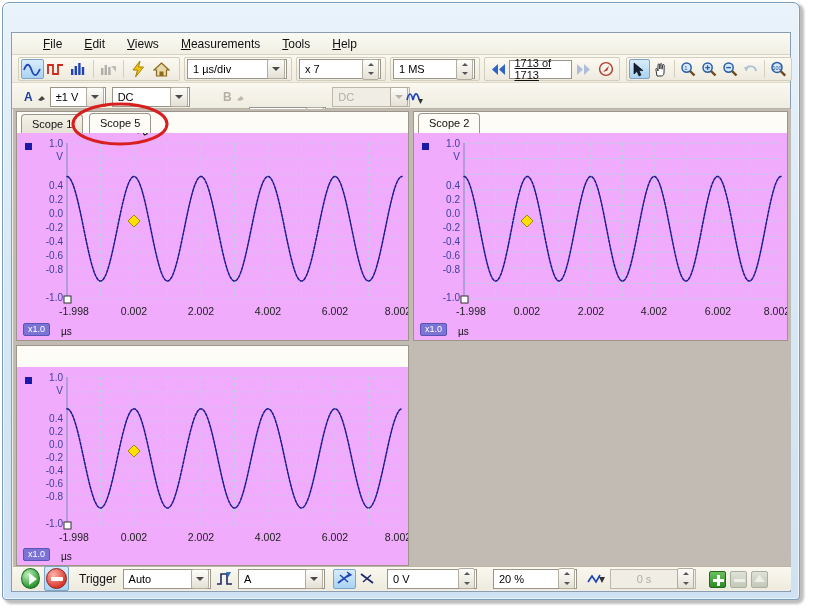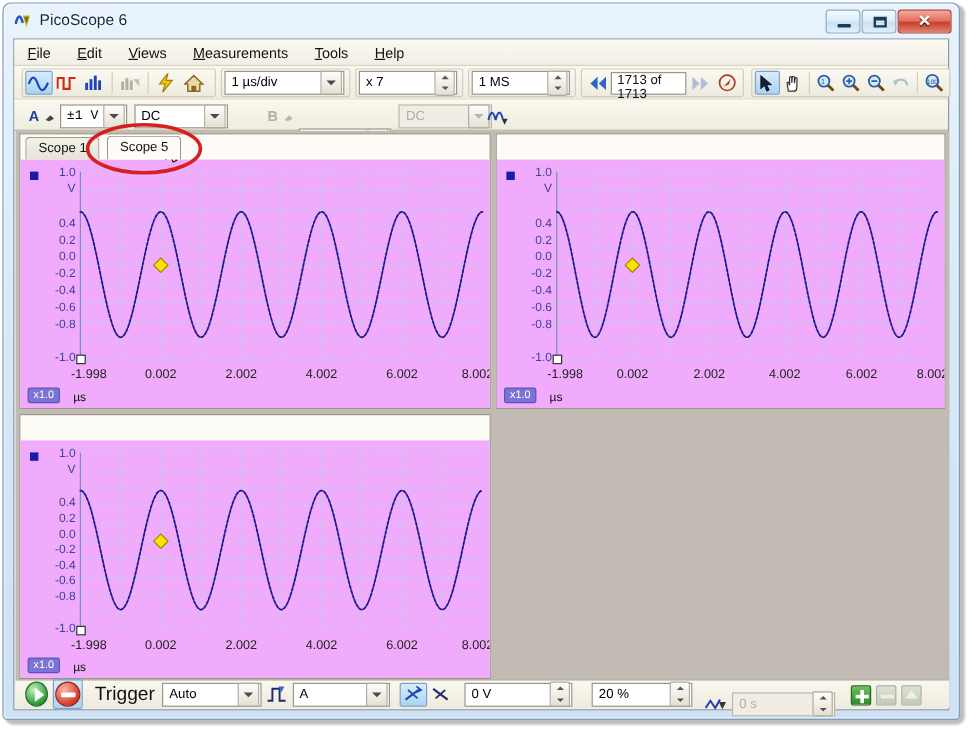--- a/index.html
+++ b/index.html
@@ -125,29 +125,6 @@
 
   <div class="window">
 
-    <div class="titlebar">
-      <span class="title-icon">
-        <svg width="16" height="15" viewBox="0 0 16 15">
-          <path d="M1 10 C3 2,5 2,7 9" stroke="#2b56c8" stroke-width="2.2" fill="none"></path>
-          <path d="M7 3 L13 3 L10 13 Z" fill="#d9b310"></path>
-          <path d="M8 4 L12 4 L10.2 10 Z" fill="#2f9e3c"></path>
-          <path d="M9.2 4.6 L11.4 4.6 L10.3 8.5 Z" fill="#cf3b2a"></path>
-        </svg>
-      </span>
-      <span class="title-text">PicoScope 6</span>
-
-      <div class="winbtns">
-        <div class="wbtn">
-            <i class="gl-min"></i>
-          </div>
-        <div class="wbtn">
-            <i class="gl-max"></i>
-          </div>
-        <div class="wbtn close">
-            <i class="gl-close">✕</i>
-          </div>
-      </div>
-    </div>
 
     <div class="client">
 

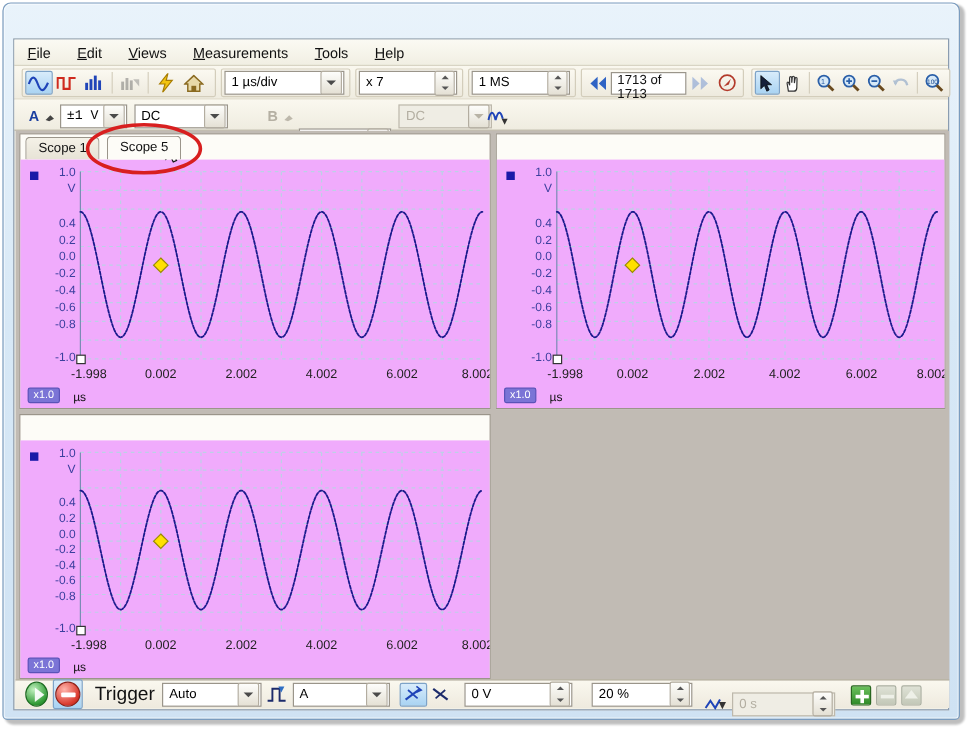--- a/index.html
+++ b/index.html
@@ -37,7 +37,7 @@
   
   .menubar{position:absolute;left:0;top:0;width:100%;height:22px;
     background:linear-gradient(to bottom,#fbfaf3,#f1efe3);border-bottom:1px solid #d8d4c4;
-    display:flex;align-items:center;box-sizing:border-box;}
+    display:flex;align-items:center;padding-left:20px;box-sizing:border-box;}
   .menuitem{padding:2px 11px;font-size:12px;color:#111;cursor:default;}
   .menuitem u{text-decoration:underline;}
 

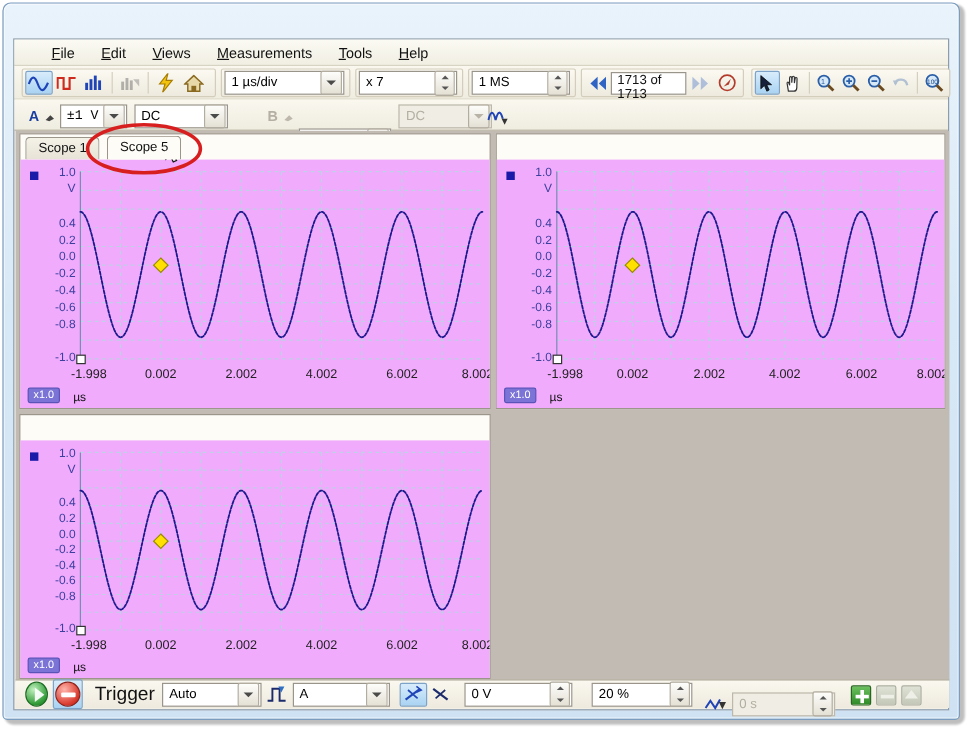--- a/index.html
+++ b/index.html
@@ -54,8 +54,8 @@
   .tbtn.sel{border:1px solid #7da3c8;background:linear-gradient(to bottom,#d8ecfb,#a9d3f2);}
   .sep{width:1px;height:18px;background:#d5cfbe;margin:0 3px;}
 
-  .field{height:19px;border:1px solid #9a958a;background:#fff;display:flex;align-items:flex-start;
-    padding:0 4px;box-sizing:border-box;font-size:11px;color:#111;}
+  .field{height:19px;border:1px solid #9a958a;background:#fff;display:flex;align-items:center;
+    padding:0 4px;box-sizing:border-box;font-size:11px;color:#111;text-decoration:underline;}
   .combo{display:flex;align-items:center;height:20px;border:1px solid #9a958a;background:#fff;box-sizing:border-box;}
   .combo .val{flex:1;padding:0 5px;font-size:11px;white-space:nowrap;overflow:hidden;}
   .combo .arrow{width:16px;height:18px;margin:0 1px 0 0;border:1px solid #b3ada0;border-radius:2px;

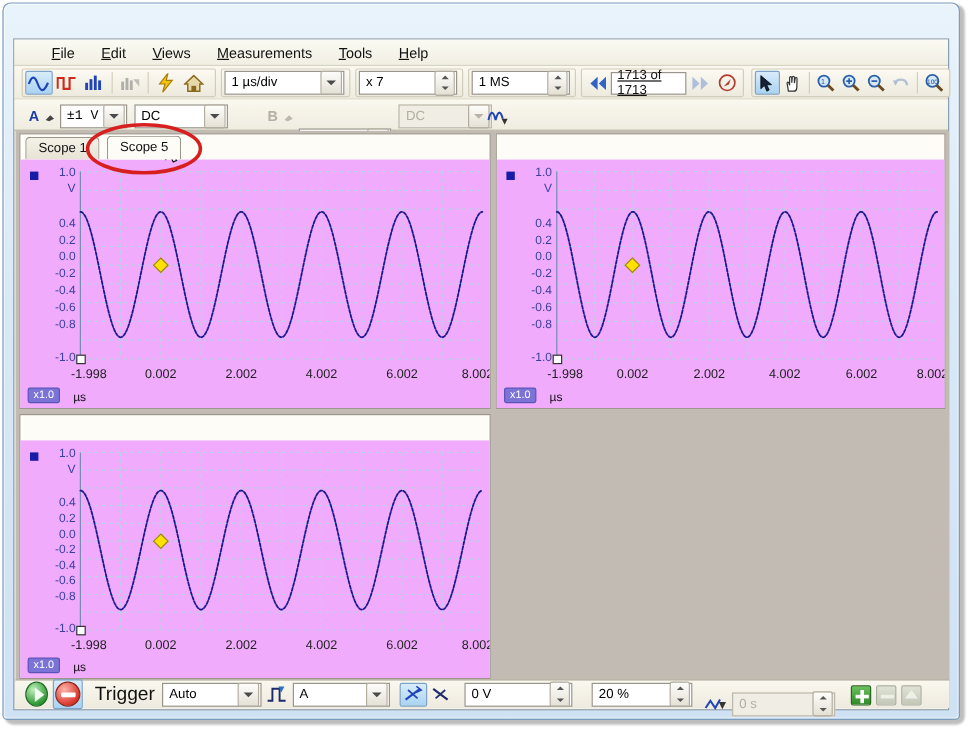--- a/index.html
+++ b/index.html
@@ -288,7 +288,7 @@
           <svg width="9" height="9" viewBox="0 0 9 9" style="margin-right:4px">
             <path d="M1 7 L5 3 L8 6 L4 8 Z" fill="#444"></path>
           </svg>
-          <div class="combo" style="width:56px;font-family:Liberation Mono, monospace;">
+          <div class="combo" style="width:56px;">
             <span class="val">±1 V</span>
             <span class="arrow"></span>
           </div>

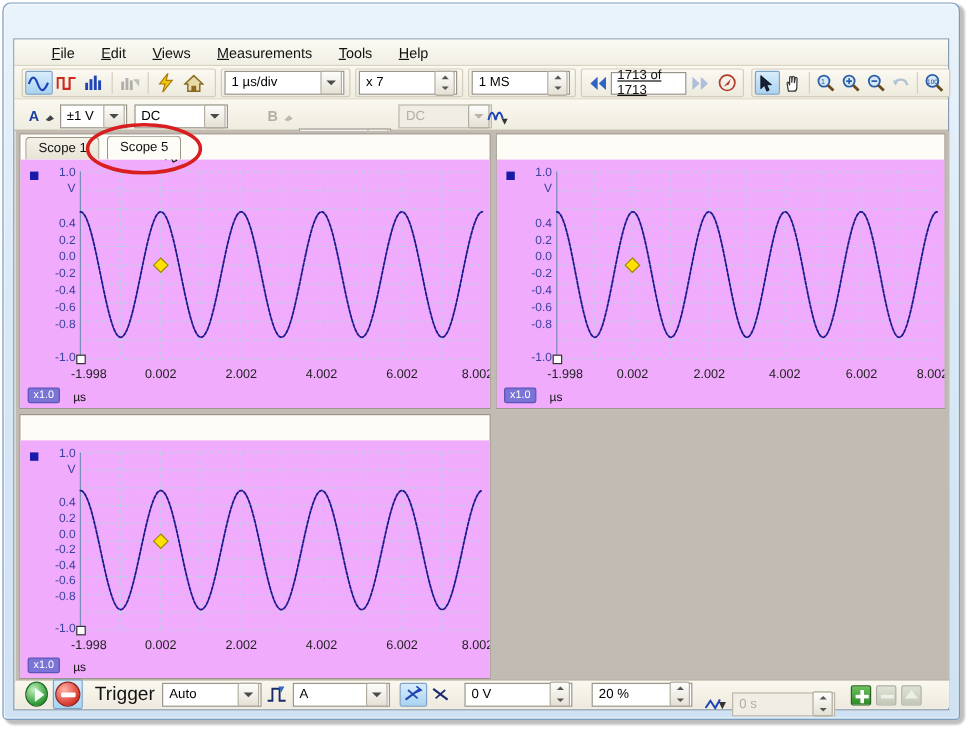--- a/index.html
+++ b/index.html
@@ -386,6 +386,9 @@
         </div>
 
         <div class="panel" style="left:400px;top:2px;width:375px;height:230px;">
+          <div class="tabstrip">
+            <div class="tab active" style="left:4px;">Scope 2</div>
+          </div>
           <div class="plotwrap">
             <span class="chsquare" style="left:8px;top:10px;"></span>
             <svg class="plotsvg" width="373" height="207" viewBox="0 0 373 207">

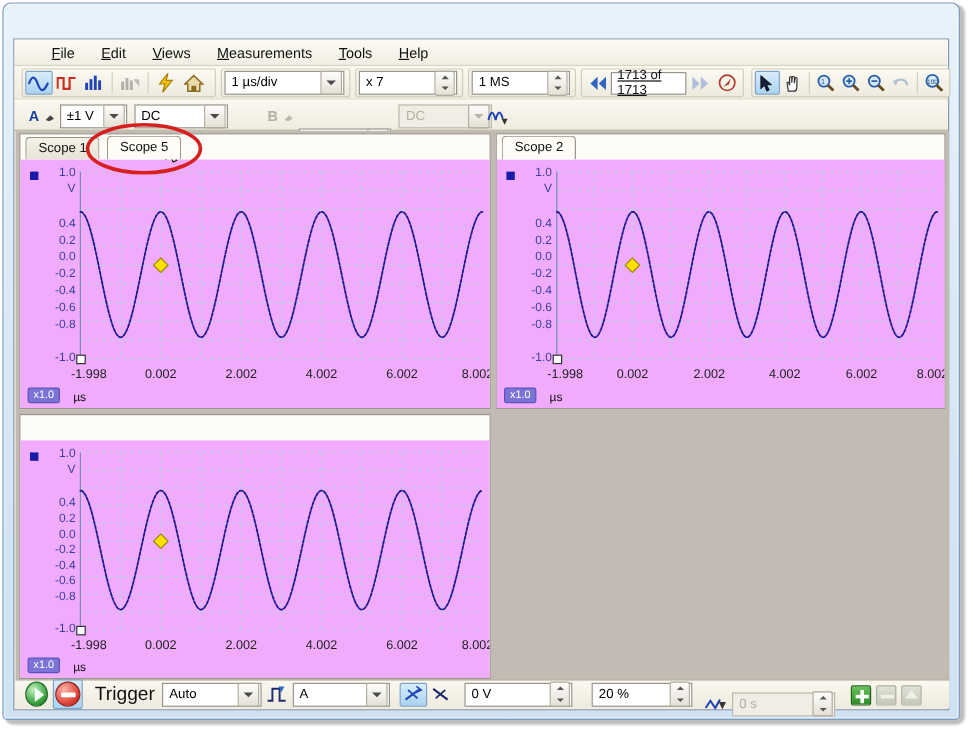--- a/index.html
+++ b/index.html
@@ -112,7 +112,7 @@
   .plus-v{position:absolute;left:7px;top:3px;width:3px;height:11px;background:#fff;}
   .minus-h{position:absolute;left:3px;top:7px;width:11px;height:3px;background:#eef0e8;}
 
-  .statustxt{font-size:16px;color:#111;}
+  .statustxt{font-size:12px;color:#111;}
 
   
   .annot{position:absolute;left:0;top:0;width:816px;height:616px;pointer-events:none;}

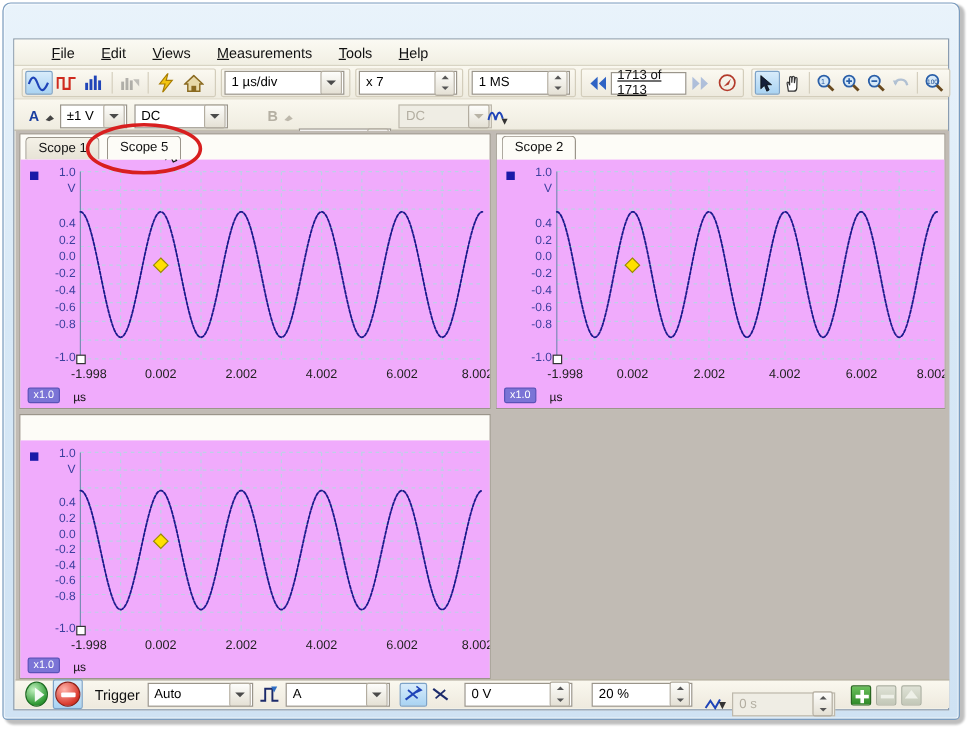--- a/index.html
+++ b/index.html
@@ -563,7 +563,7 @@
           </div>
         </div>
 
-        <div class="grp" style="left:570px;width:118px;border:none;background:none;top:1px;height:37px;">
+        <div class="grp" style="left:570px;width:118px;border:none;background:none;top:1px;height:21px;text-align:center;">
           <div class="tbtn">
             <svg width="19" height="15" viewBox="0 0 19 15">
               <path d="M1 11 L5 5 L9 11 L13 4" stroke="#1f44b8" stroke-width="1.7" fill="none"></path>

